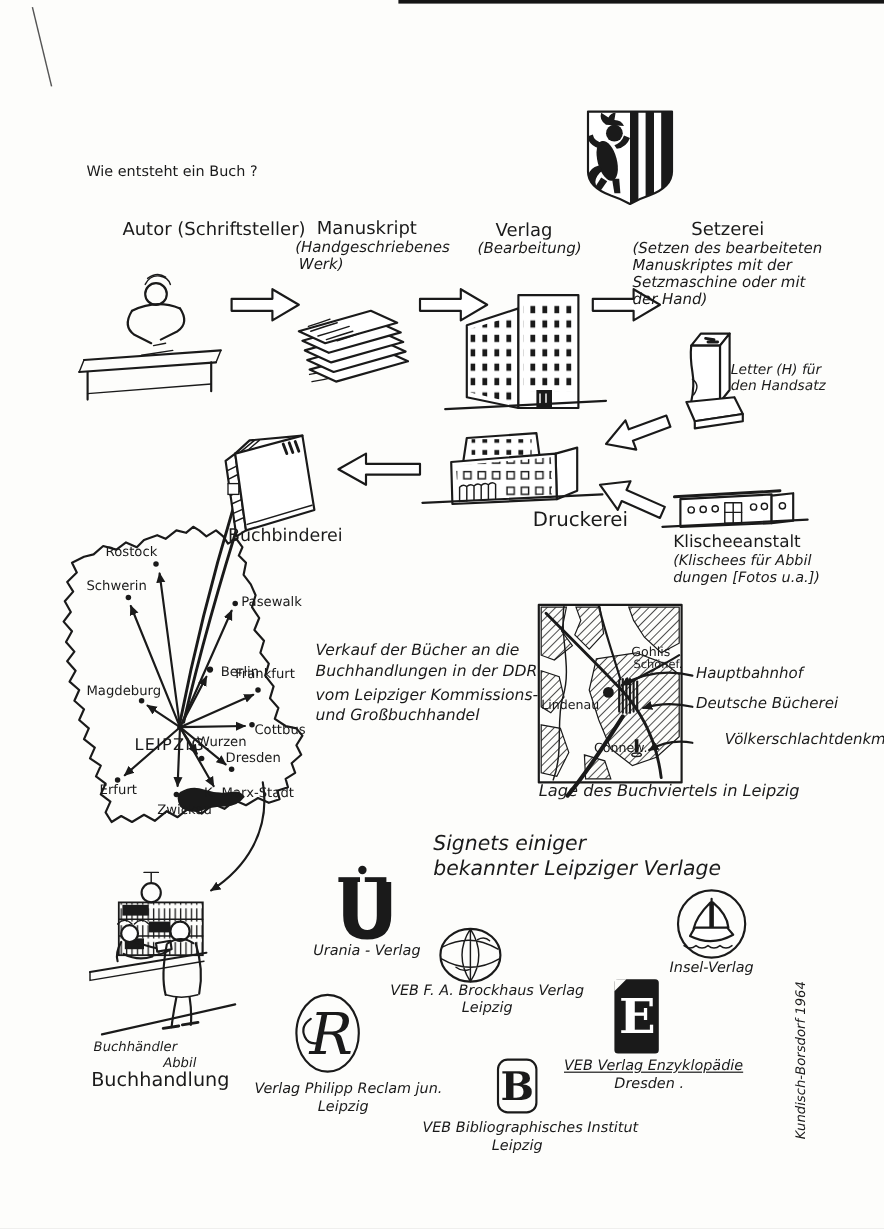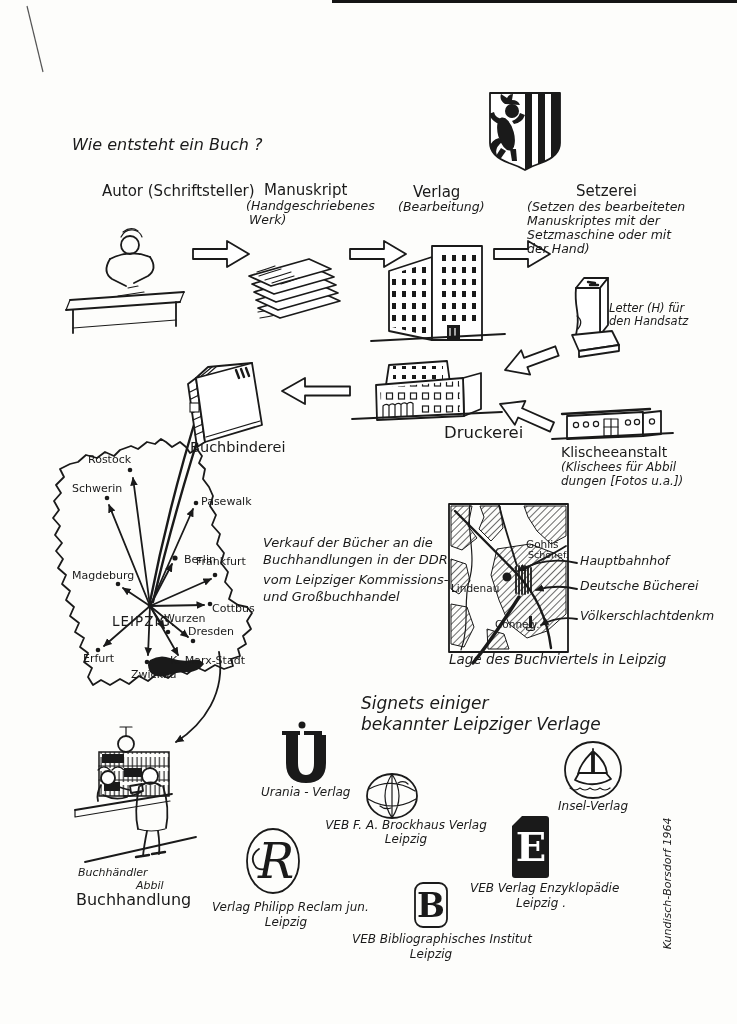--- a/index.html
+++ b/index.html
@@ -10,7 +10,7 @@
   .it{font-style:italic;}
   .c{text-align:center;}
   .title{font-size:30px;font-weight:bold;letter-spacing:.5px;}
-  .subtitle{font-size:16px;font-style:italic;}
+  .subtitle{font-size:12px;}
   .stage{font-size:15px;}
   .note{font-size:12.5px;font-style:italic;}
   .small-note{font-size:11.5px;font-style:italic;}

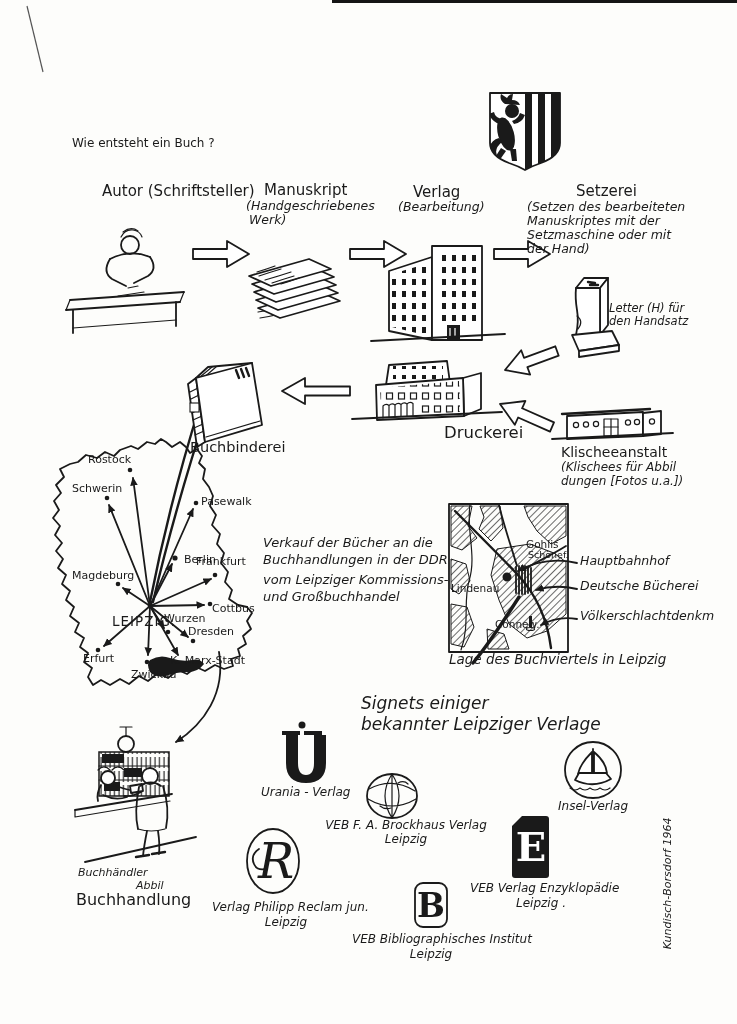--- a/index.html
+++ b/index.html
@@ -377,7 +377,7 @@
   <div class="t district" style="left:495px;top:618px;">Connew.</div>
   <div class="t poi" style="left:580px;top:554px;">Hauptbahnhof</div>
   <div class="t poi" style="left:580px;top:579px;">Deutsche Bücherei</div>
-  <div class="t poi" style="left:580px;top:609px;text-align:right;">Völkerschlachtdenkm</div>
+  <div class="t poi" style="left:604px;top:609px;text-align:right;">Völkerschlachtdenkm</div>
   <div class="t it" style="left:449px;top:652px;font-size:13.5px;">Lage des Buchviertels in Leipzig</div>
 
   <div class="t it" style="left:361px;top:693px;font-size:17px;">Signets einiger</div>

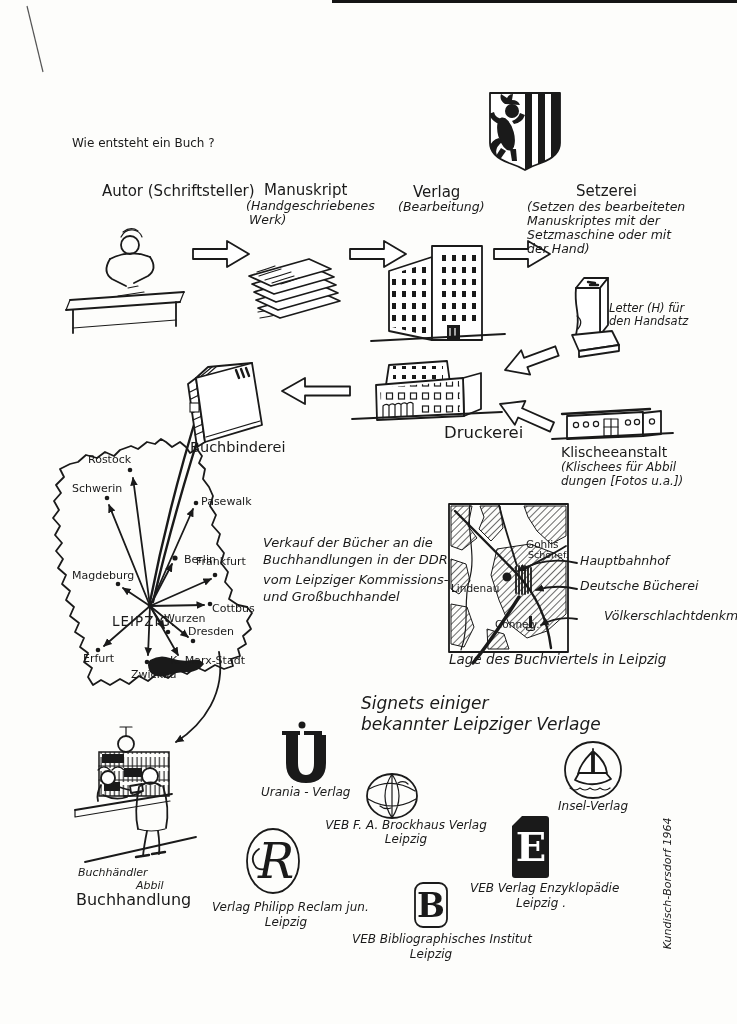--- a/index.html
+++ b/index.html
@@ -389,7 +389,7 @@
   <div class="t it" style="left:558px;top:799px;font-size:12px;">Insel-Verlag</div>
   <div class="t it c" style="left:212px;top:900px;width:148px;font-size:12px;">Verlag Philipp Reclam jun.</div>
   <div class="t it c" style="left:212px;top:915px;width:148px;font-size:12px;">Leipzig</div>
-  <div class="t it c" style="left:470px;top:881px;width:142px;font-size:12px;">VEB Verlag Enzyklopädie</div>
+  <div class="t it c" style="left:470px;top:881px;width:142px;font-size:12px;text-decoration:underline;">VEB Verlag Enzyklopädie</div>
   <div class="t it c" style="left:470px;top:896px;width:142px;font-size:12px;">Leipzig .</div>
   <div class="t it c" style="left:352px;top:932px;width:158px;font-size:12px;">VEB Bibliographisches Institut</div>
   <div class="t it c" style="left:352px;top:947px;width:158px;font-size:12px;">Leipzig</div>

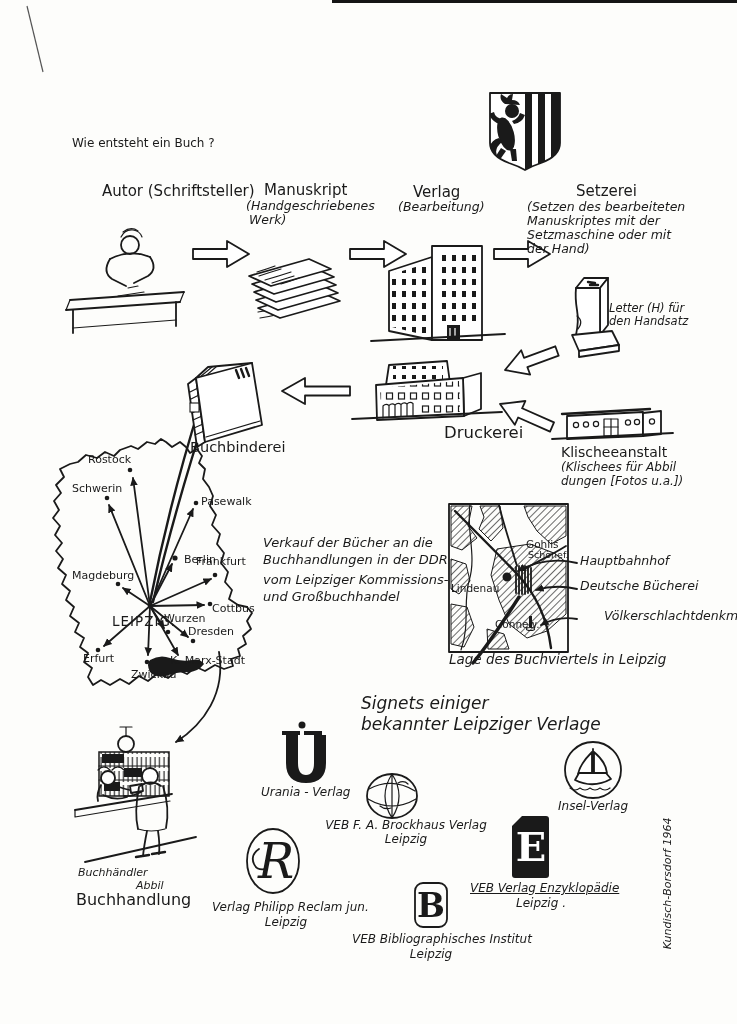--- a/index.html
+++ b/index.html
@@ -390,7 +390,7 @@
   <div class="t it c" style="left:212px;top:900px;width:148px;font-size:12px;">Verlag Philipp Reclam jun.</div>
   <div class="t it c" style="left:212px;top:915px;width:148px;font-size:12px;">Leipzig</div>
   <div class="t it c" style="left:470px;top:881px;width:142px;font-size:12px;text-decoration:underline;">VEB Verlag Enzyklopädie</div>
-  <div class="t it c" style="left:470px;top:896px;width:142px;font-size:12px;">Leipzig .</div>
+  <div class="t it c" style="left:470px;top:896px;width:142px;font-size:12px;">Dresden .</div>
   <div class="t it c" style="left:352px;top:932px;width:158px;font-size:12px;">VEB Bibliographisches Institut</div>
   <div class="t it c" style="left:352px;top:947px;width:158px;font-size:12px;">Leipzig</div>
 

